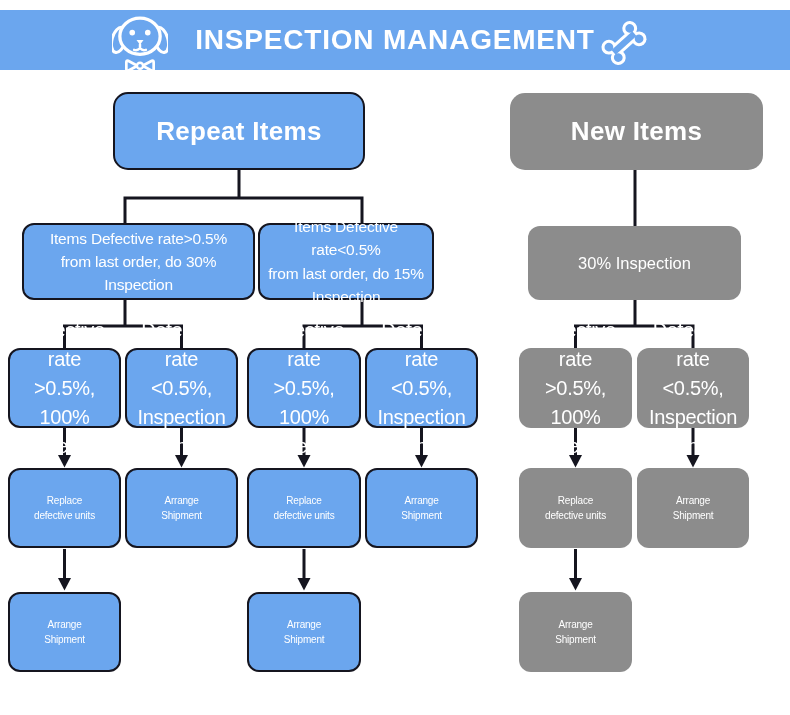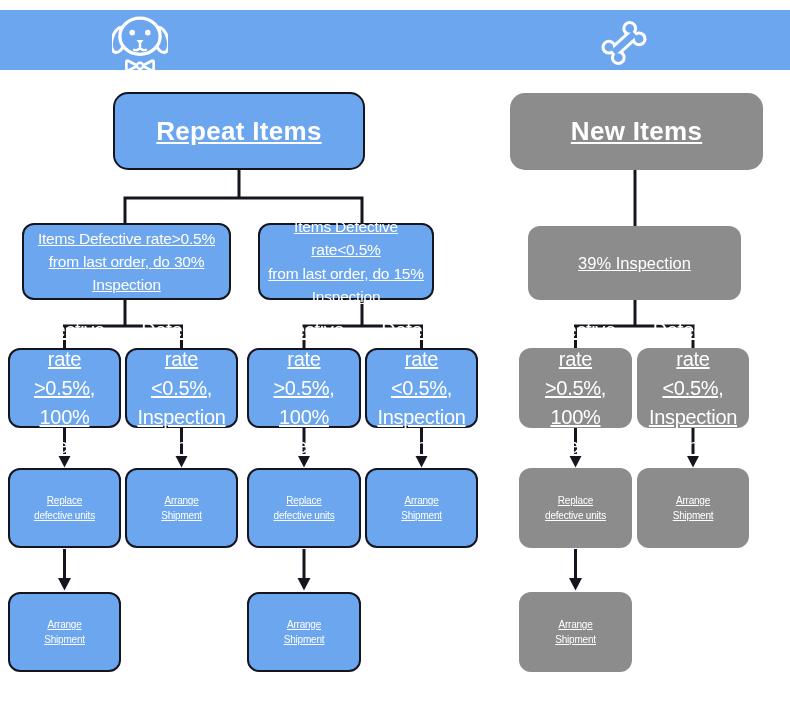--- a/index.html
+++ b/index.html
@@ -17,7 +17,7 @@
   .header-title{
     position:absolute;left:0;top:10px;width:790px;height:60px;
     display:flex;align-items:center;justify-content:center;
-    color:var(--text);font-size:28px;font-weight:bold;letter-spacing:.8px;margin-top:44px;
+    color:var(--text);font-size:28px;font-weight:bold;letter-spacing:.8px;
   }
   .hicon{position:absolute;}
   .dog-icon{left:112px;top:13px;}

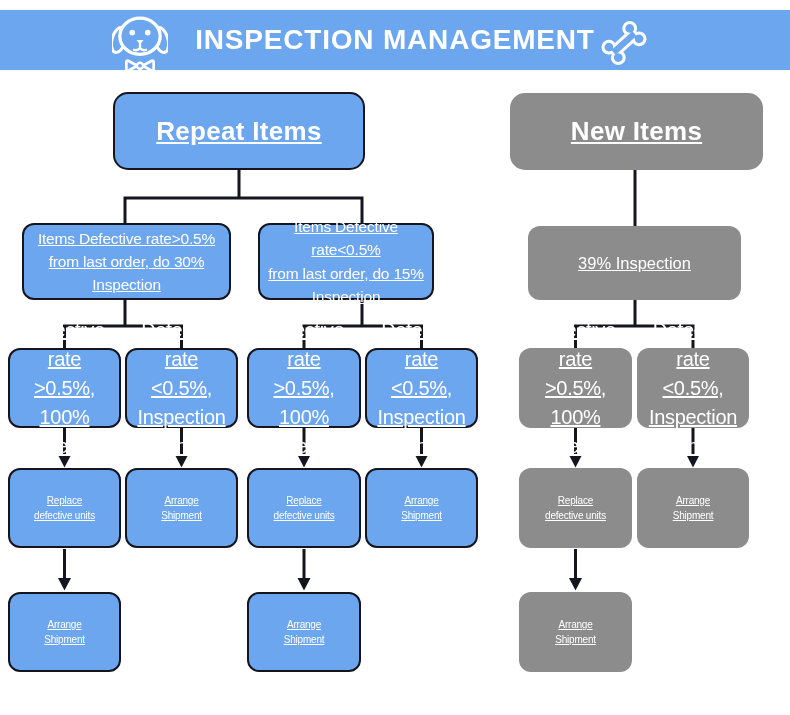--- a/index.html
+++ b/index.html
@@ -27,7 +27,7 @@
     position:absolute;box-sizing:border-box;display:flex;align-items:center;justify-content:center;
     text-align:center;color:var(--text);white-space:pre-line;letter-spacing:-0.2px;
   }
-  .blue{background:var(--blue);border:2.5px solid var(--line);border-radius:12px;text-decoration:underline;}
+  .blue{background:var(--blue);border:2.5px solid var(--line);border-radius:12px;}
   .gray{background:var(--gray);border:none;border-radius:12px;text-decoration:underline;}
   .root{font-size:26px;font-weight:bold;letter-spacing:.3px;border-radius:15px;}
   .l2{font-size:15.5px;line-height:1.5;}

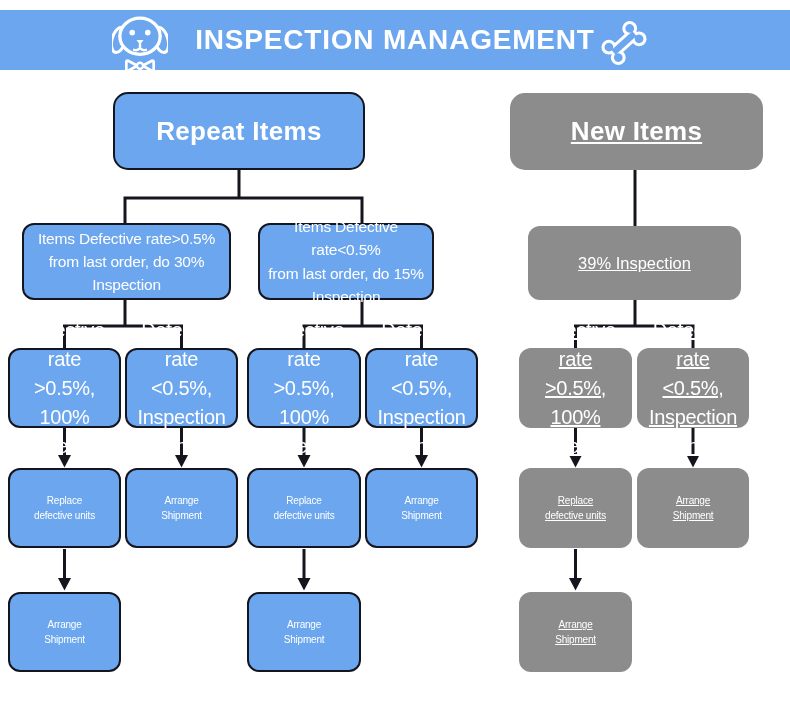--- a/index.html
+++ b/index.html
@@ -28,7 +28,7 @@
     text-align:center;color:var(--text);white-space:pre-line;letter-spacing:-0.2px;
   }
   .blue{background:var(--blue);border:2.5px solid var(--line);border-radius:12px;}
-  .gray{background:var(--gray);border:none;border-radius:12px;text-decoration:underline;}
+  .gray{background:var(--gray);border:none;border-radius:12px;}
   .root{font-size:26px;font-weight:bold;letter-spacing:.3px;border-radius:15px;}
   .l2{font-size:15.5px;line-height:1.5;}
   .l2s{font-size:16.5px;letter-spacing:0;}

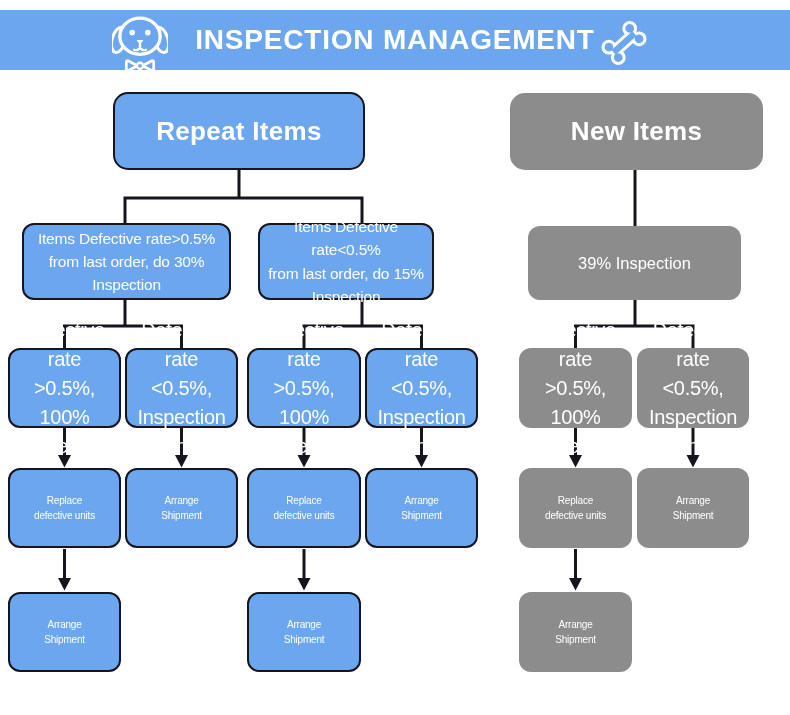--- a/index.html
+++ b/index.html
@@ -105,7 +105,7 @@
   <div class="node blue root" style="left:113px;top:92px;width:252px;height:78px">Repeat Items</div>
   <div class="node gray root" style="left:510px;top:93px;width:253px;height:77px">New Items</div>
 
-  <div class="node blue l2" style="left:22px;top:223px;width:209px;height:77px">Items Defective rate&gt;0.5%
+  <div class="node blue l2" style="left:22px;top:223px;width:233px;height:77px">Items Defective rate&gt;0.5%
 from last order, do 30%
 Inspection</div>
   <div class="node blue l2" style="left:258px;top:223px;width:176px;height:77px">Items Defective rate&lt;0.5%

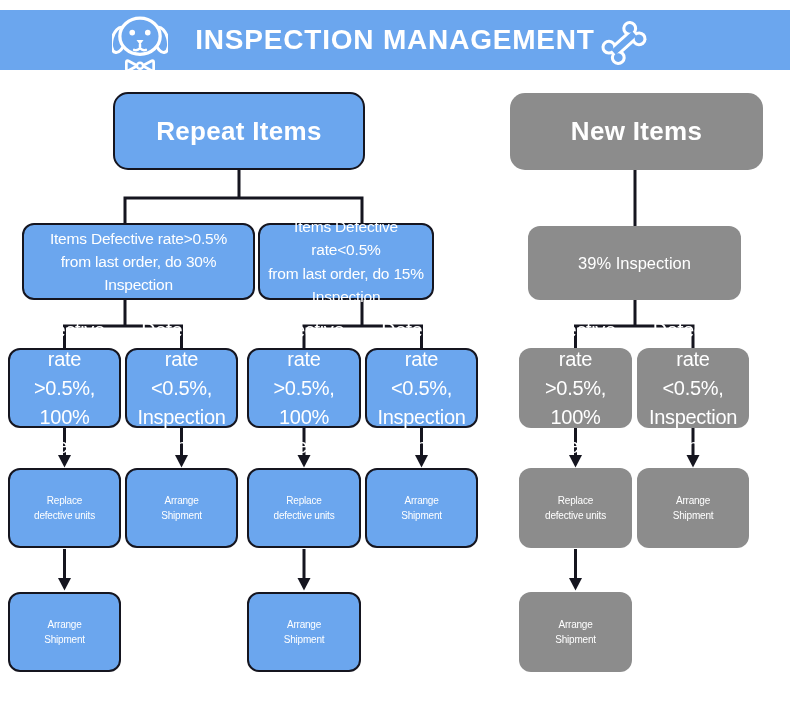--- a/index.html
+++ b/index.html
@@ -111,7 +111,7 @@
   <div class="node blue l2" style="left:258px;top:223px;width:176px;height:77px">Items Defective rate&lt;0.5%
 from last order, do 15%
 Inspection</div>
-  <div class="node gray l2s" style="left:528px;top:226px;width:213px;height:74px">39% Inspection</div>
+  <div class="node gray l2s" style="left:528px;top:226px;width:213px;height:74px">30% Inspection</div>
 
   <div class="node blue l3" style="left:8px;top:348px;width:113px;height:80px">Defective rate
 &gt;0.5%,

